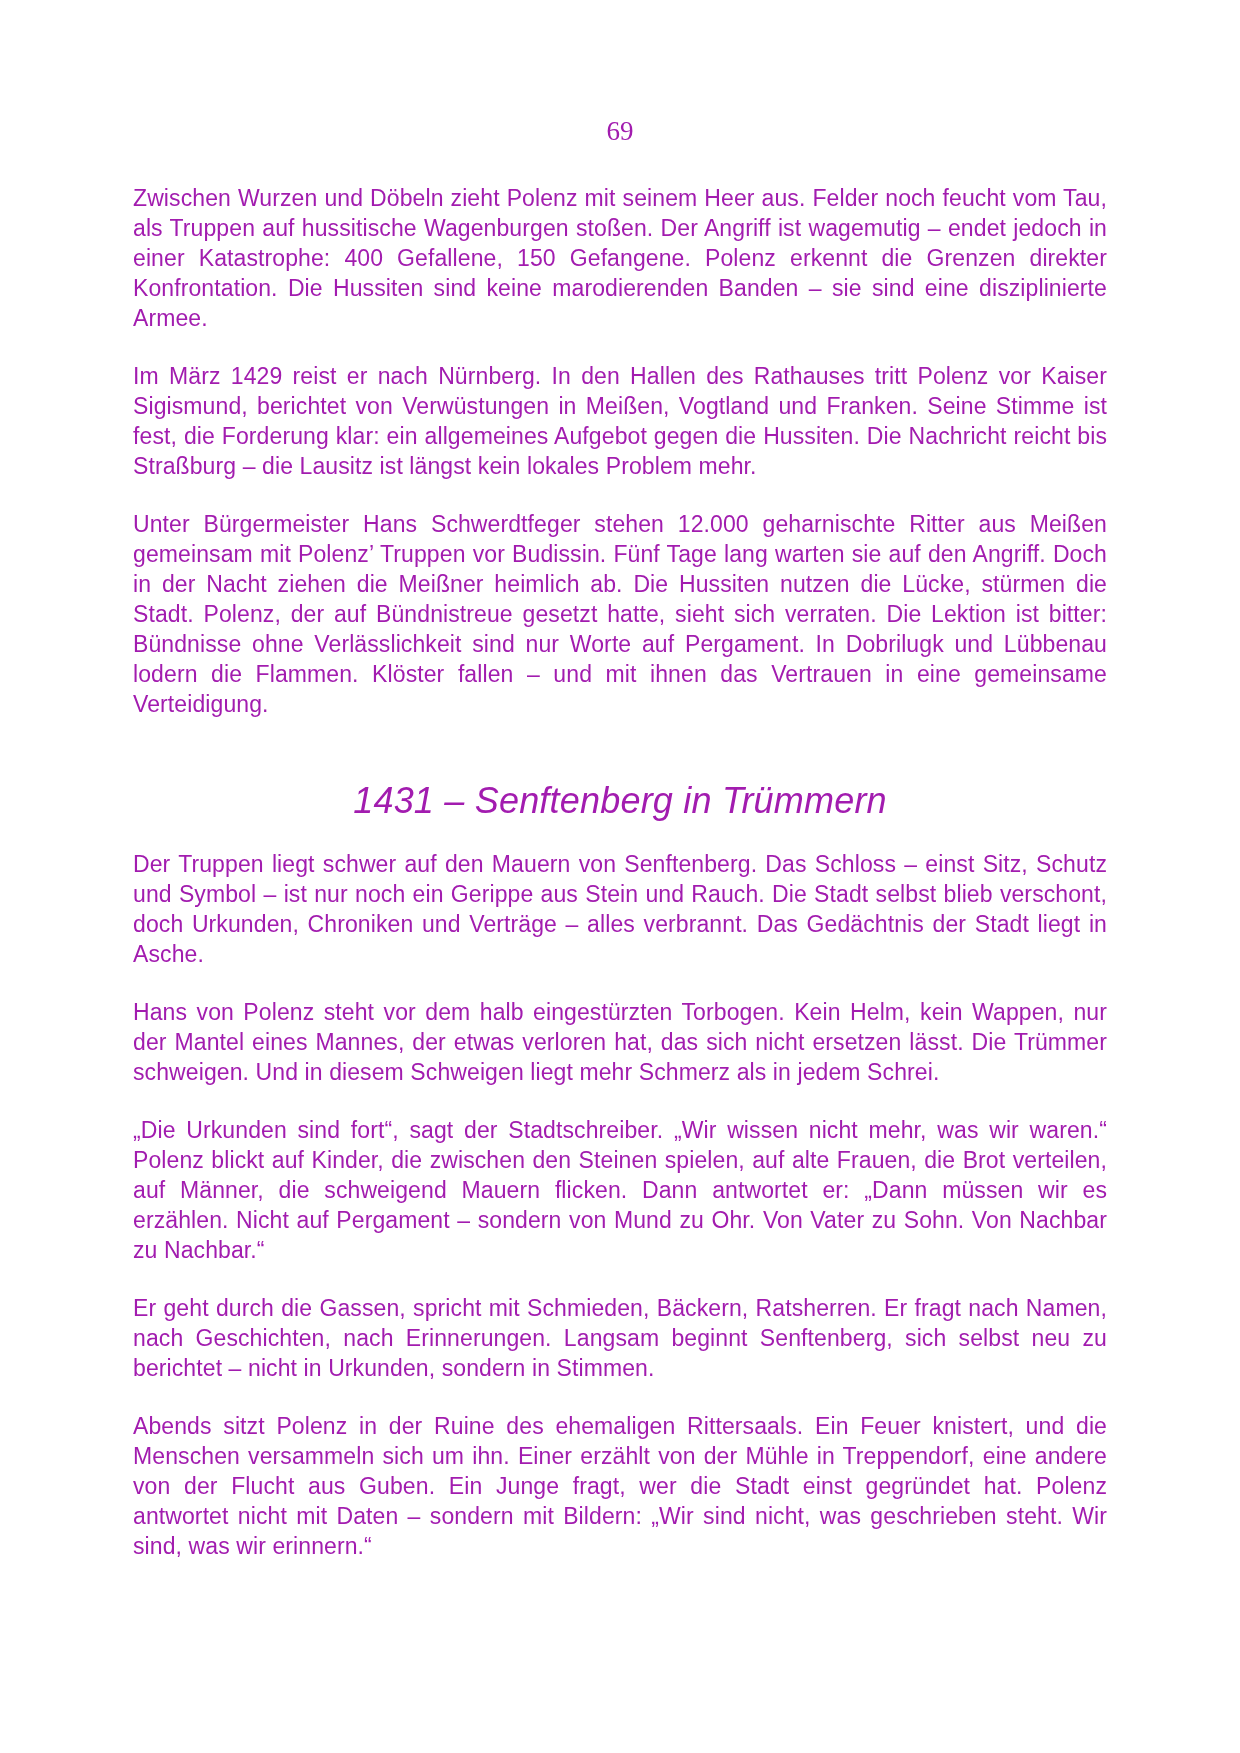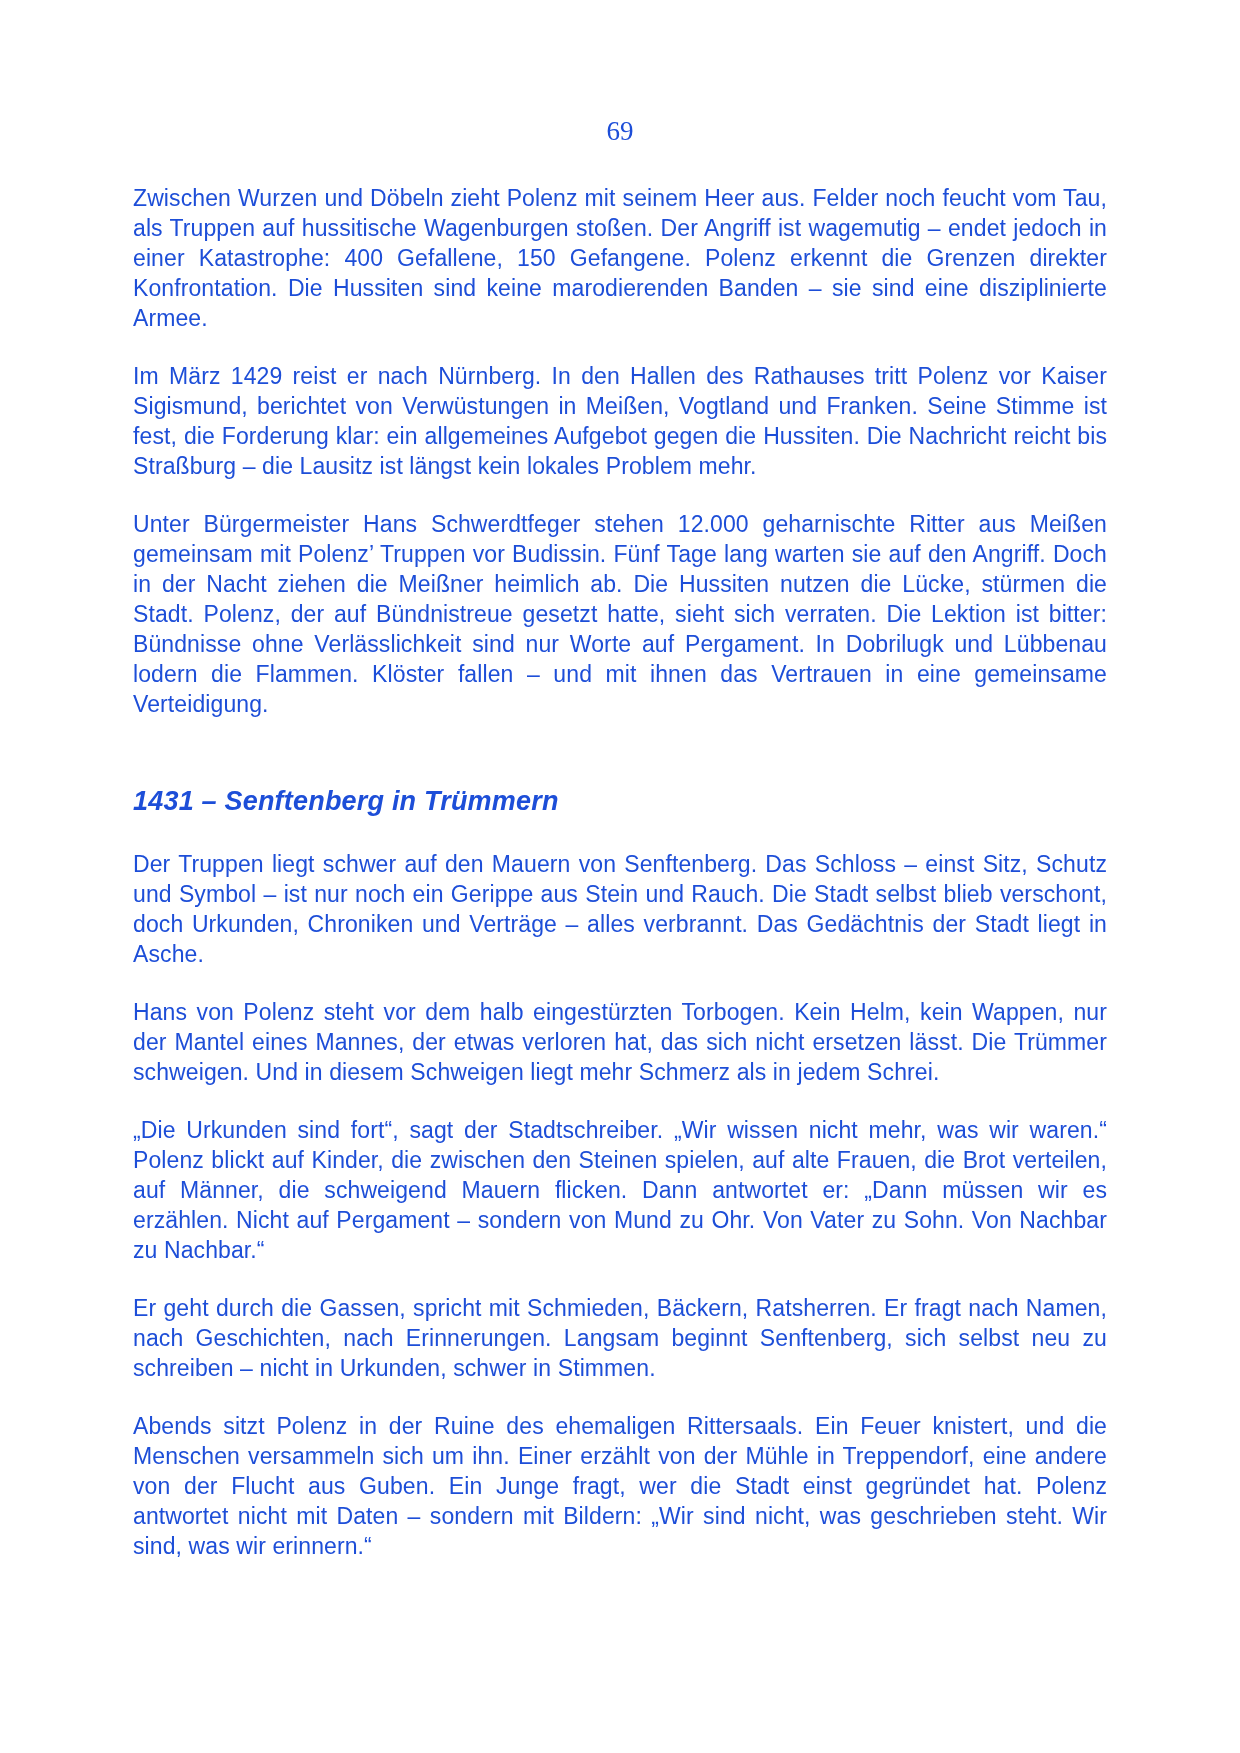--- a/index.html
+++ b/index.html
@@ -13,7 +13,7 @@
     height: 1753px;
     margin: 0 auto;
     background: #ffffff;
-    color: #1d4ed8;
+    color: #a21caf;
     box-sizing: border-box;
     padding: 118px 133px 0 133px;
     font-family: "Liberation Sans", "DejaVu Sans", sans-serif;

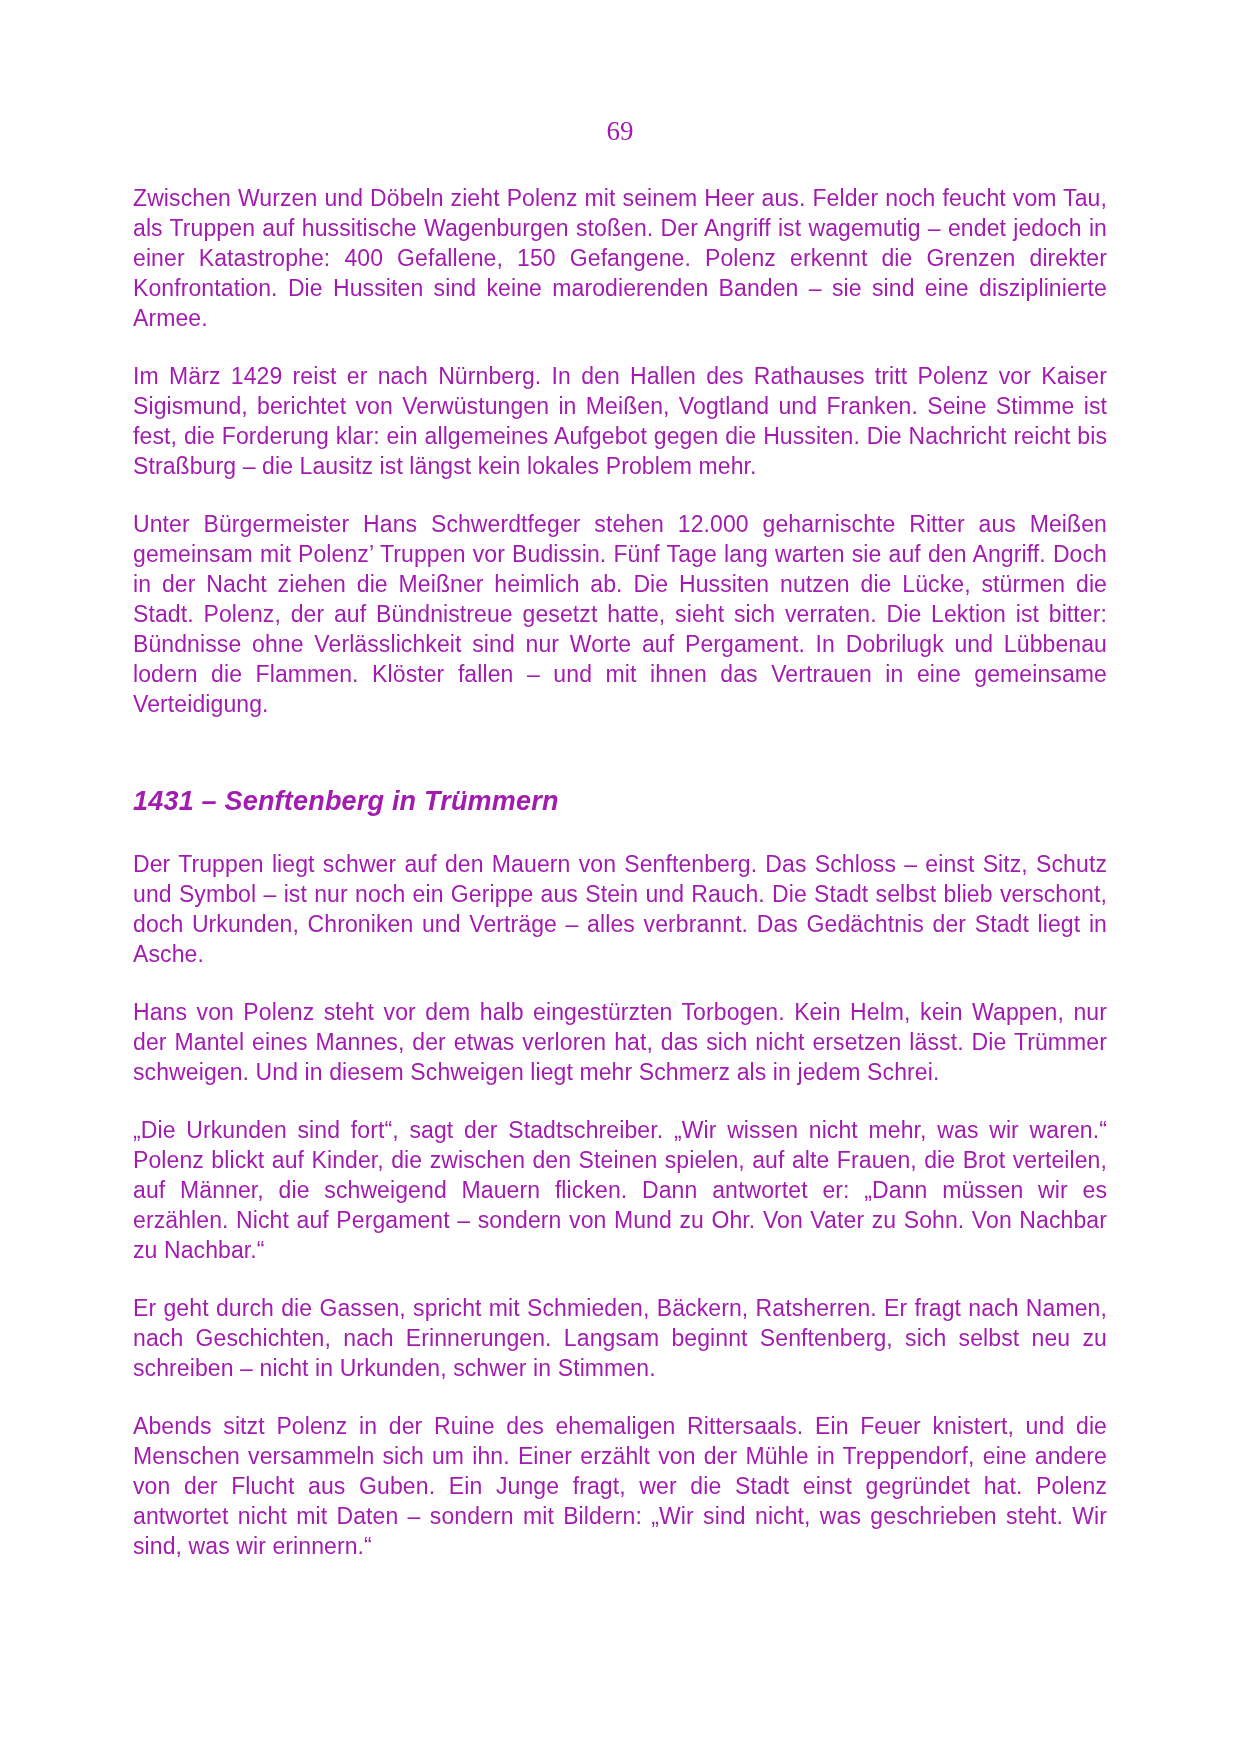--- a/index.html
+++ b/index.html
@@ -36,12 +36,13 @@
     hyphens: none;
   }
   h2.section-heading {
-    font-size: 27px;
+    font-size: 36px;
     line-height: 36px;
-    font-weight: bold;
+    font-weight: normal;
     font-style: italic;
     margin: 64px 0 30px 0;
     letter-spacing: 0.2px;
+    text-align: center;
   }
 </style>
 </head>

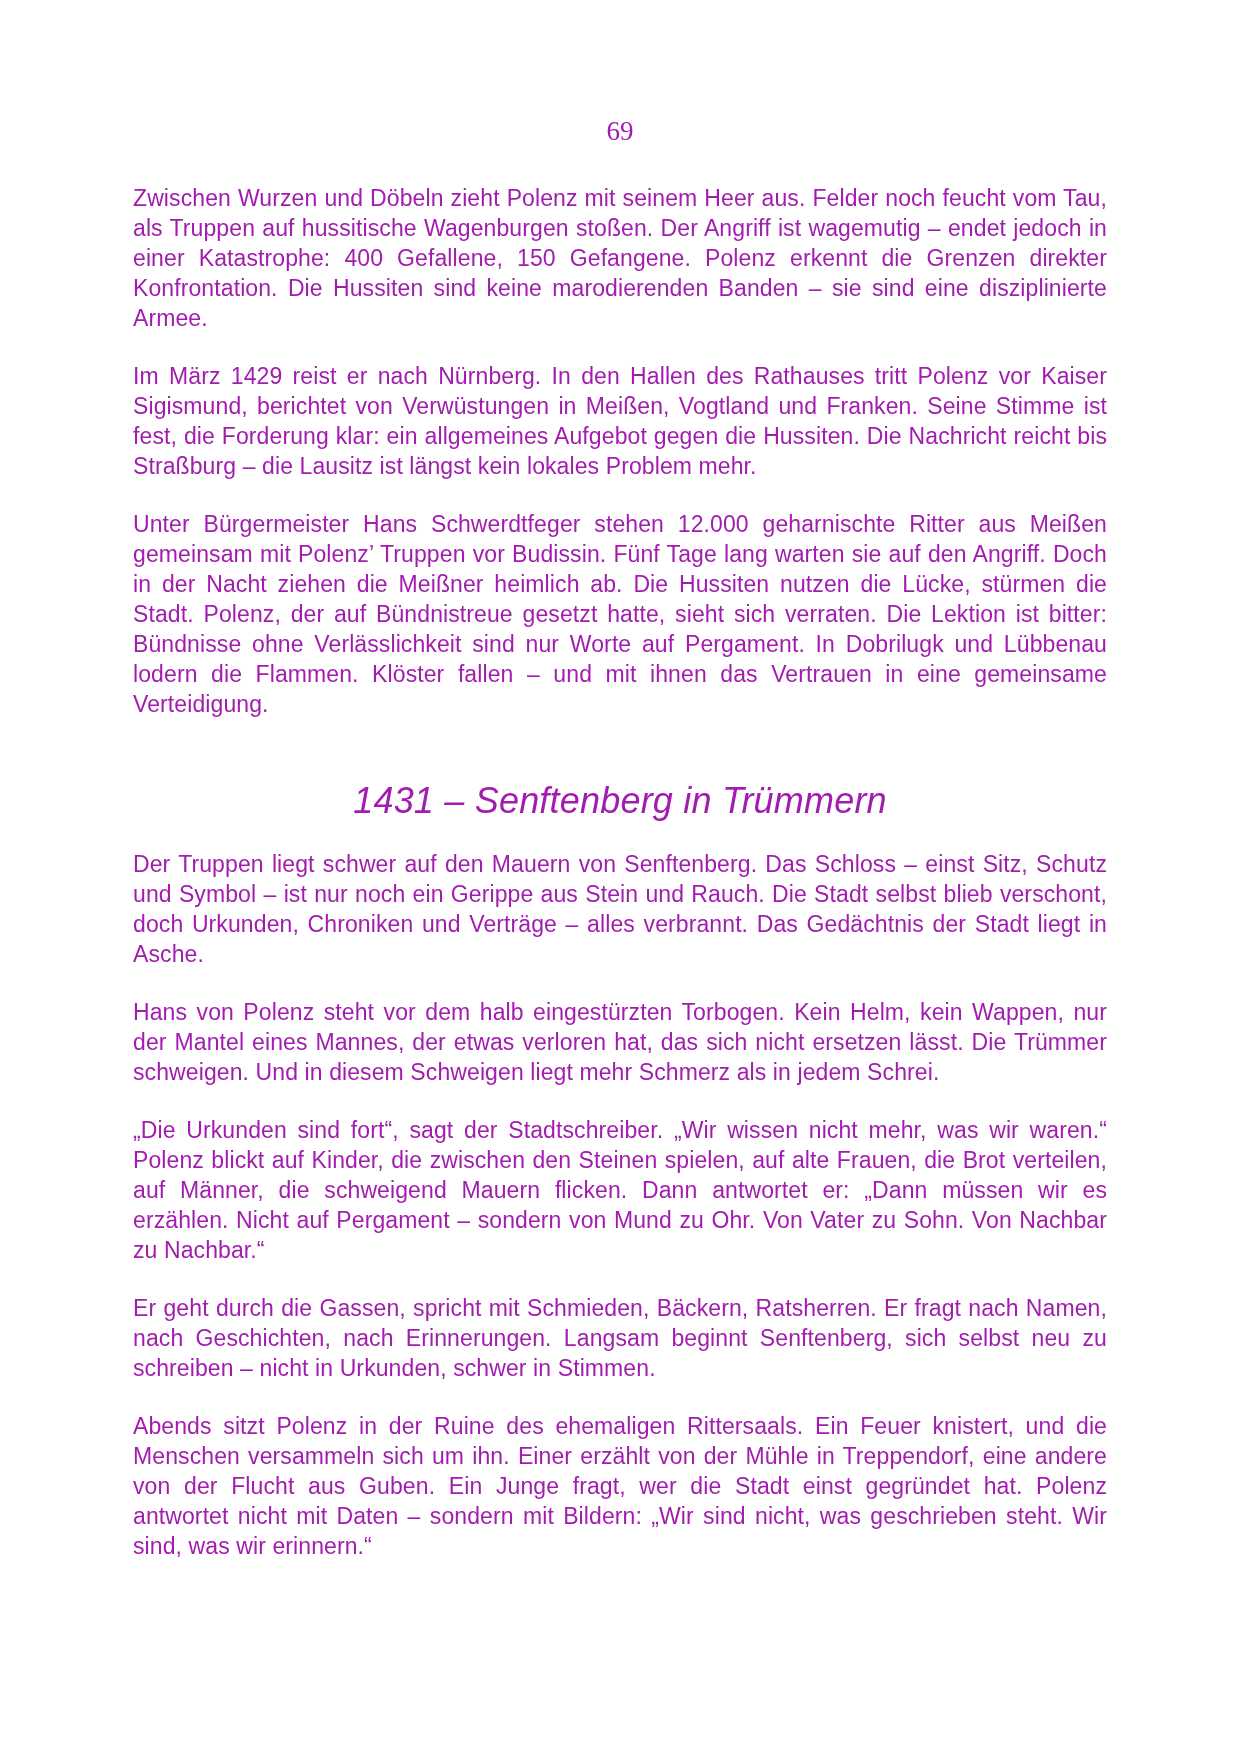--- a/index.html
+++ b/index.html
@@ -67,7 +67,7 @@
 
   <p class="body-paragraph">„Die Urkunden sind fort“, sagt der Stadtschreiber. „Wir wissen nicht mehr, was wir waren.“ Polenz blickt auf Kinder, die zwischen den Steinen spielen, auf alte Frauen, die Brot verteilen, auf Männer, die schweigend Mauern flicken. Dann antwortet er: „Dann müssen wir es erzählen. Nicht auf Pergament – sondern von Mund zu Ohr. Von Vater zu Sohn. Von Nachbar zu Nachbar.“</p>
 
-  <p class="body-paragraph">Er geht durch die Gassen, spricht mit Schmieden, Bäckern, Ratsherren. Er fragt nach Namen, nach Geschichten, nach Erinnerungen. Langsam beginnt Senftenberg, sich selbst neu zu schreiben – nicht in Urkunden, schwer in Stimmen.</p>
+  <p class="body-paragraph">Er geht durch die Gassen, spricht mit Schmieden, Bäckern, Ratsherren. Er fragt nach Namen, nach Geschichten, nach Erinnerungen. Langsam beginnt Senftenberg, sich selbst neu zu berichtet – nicht in Urkunden, sondern in Stimmen.</p>
 
   <p class="body-paragraph">Abends sitzt Polenz in der Ruine des ehemaligen Rittersaals. Ein Feuer knistert, und die Menschen versammeln sich um ihn. Einer erzählt von der Mühle in Treppendorf, eine andere von der Flucht aus Guben. Ein Junge fragt, wer die Stadt einst gegründet hat. Polenz antwortet nicht mit Daten – sondern mit Bildern: „Wir sind nicht, was geschrieben steht. Wir sind, was wir erinnern.“</p>
 

